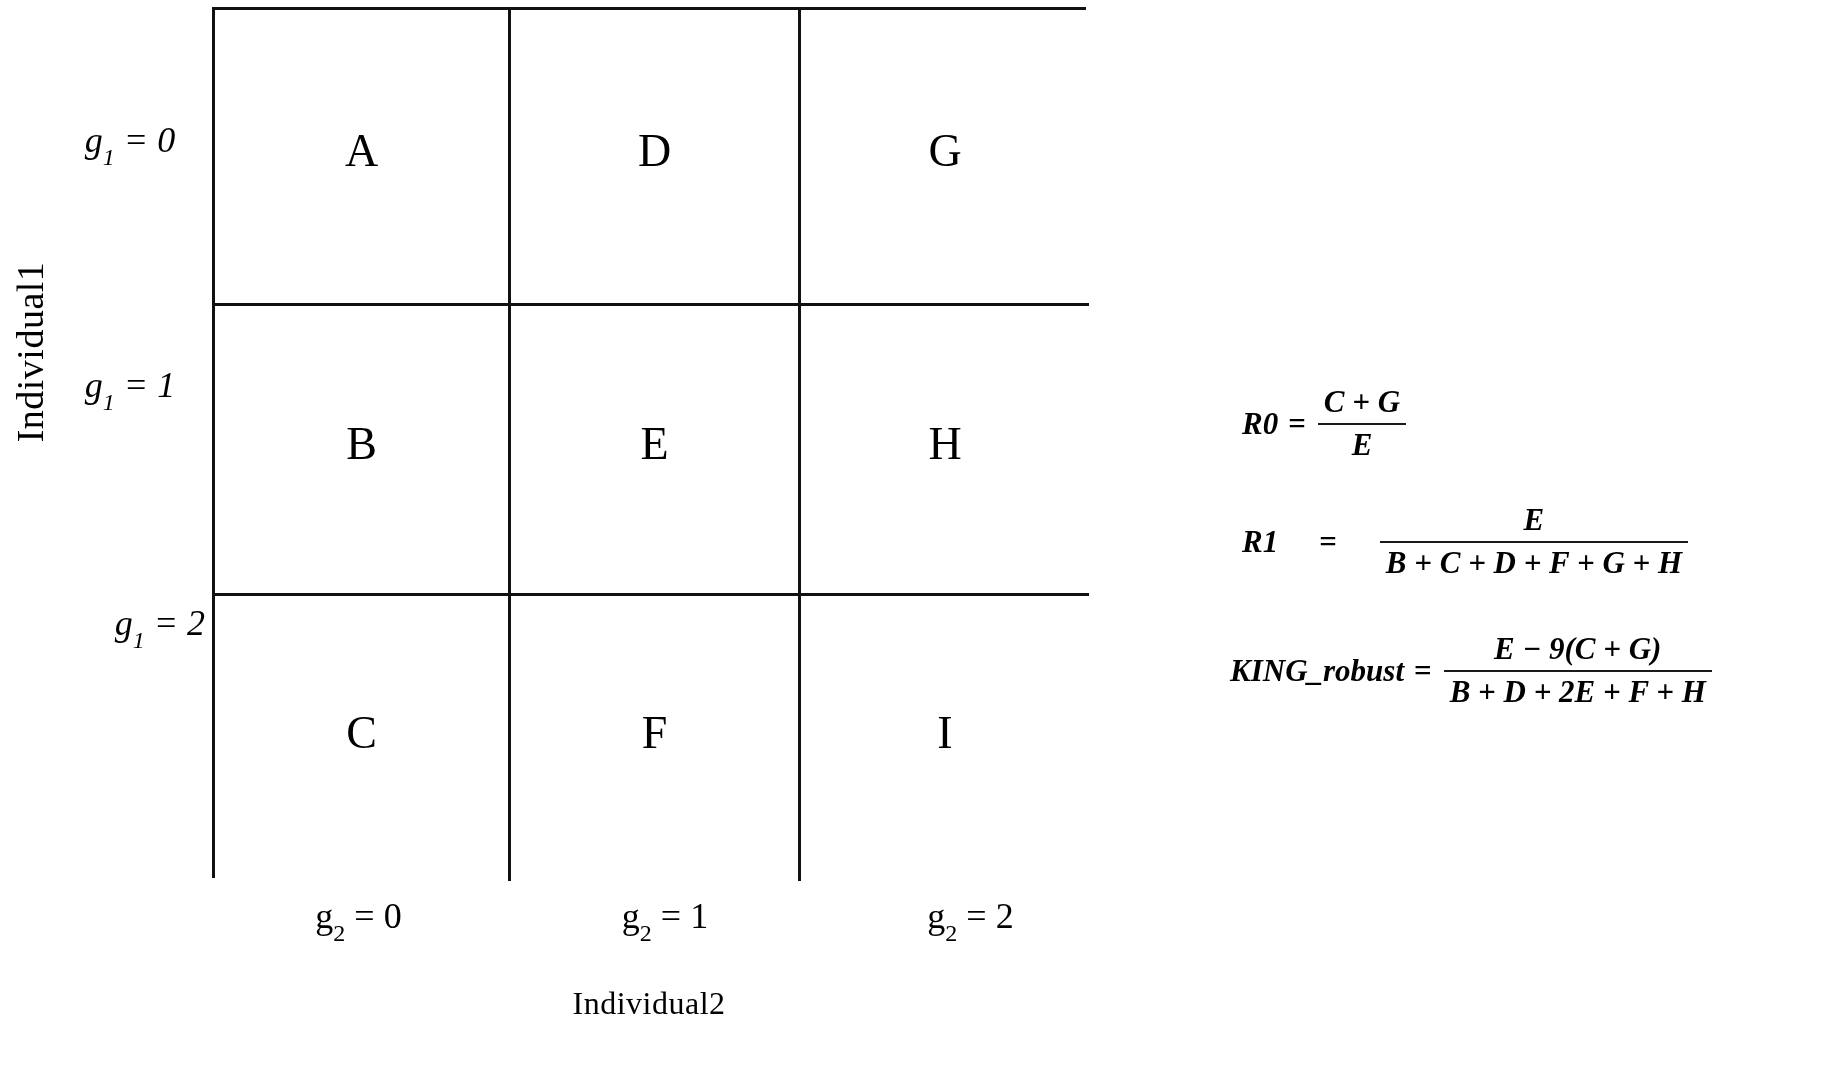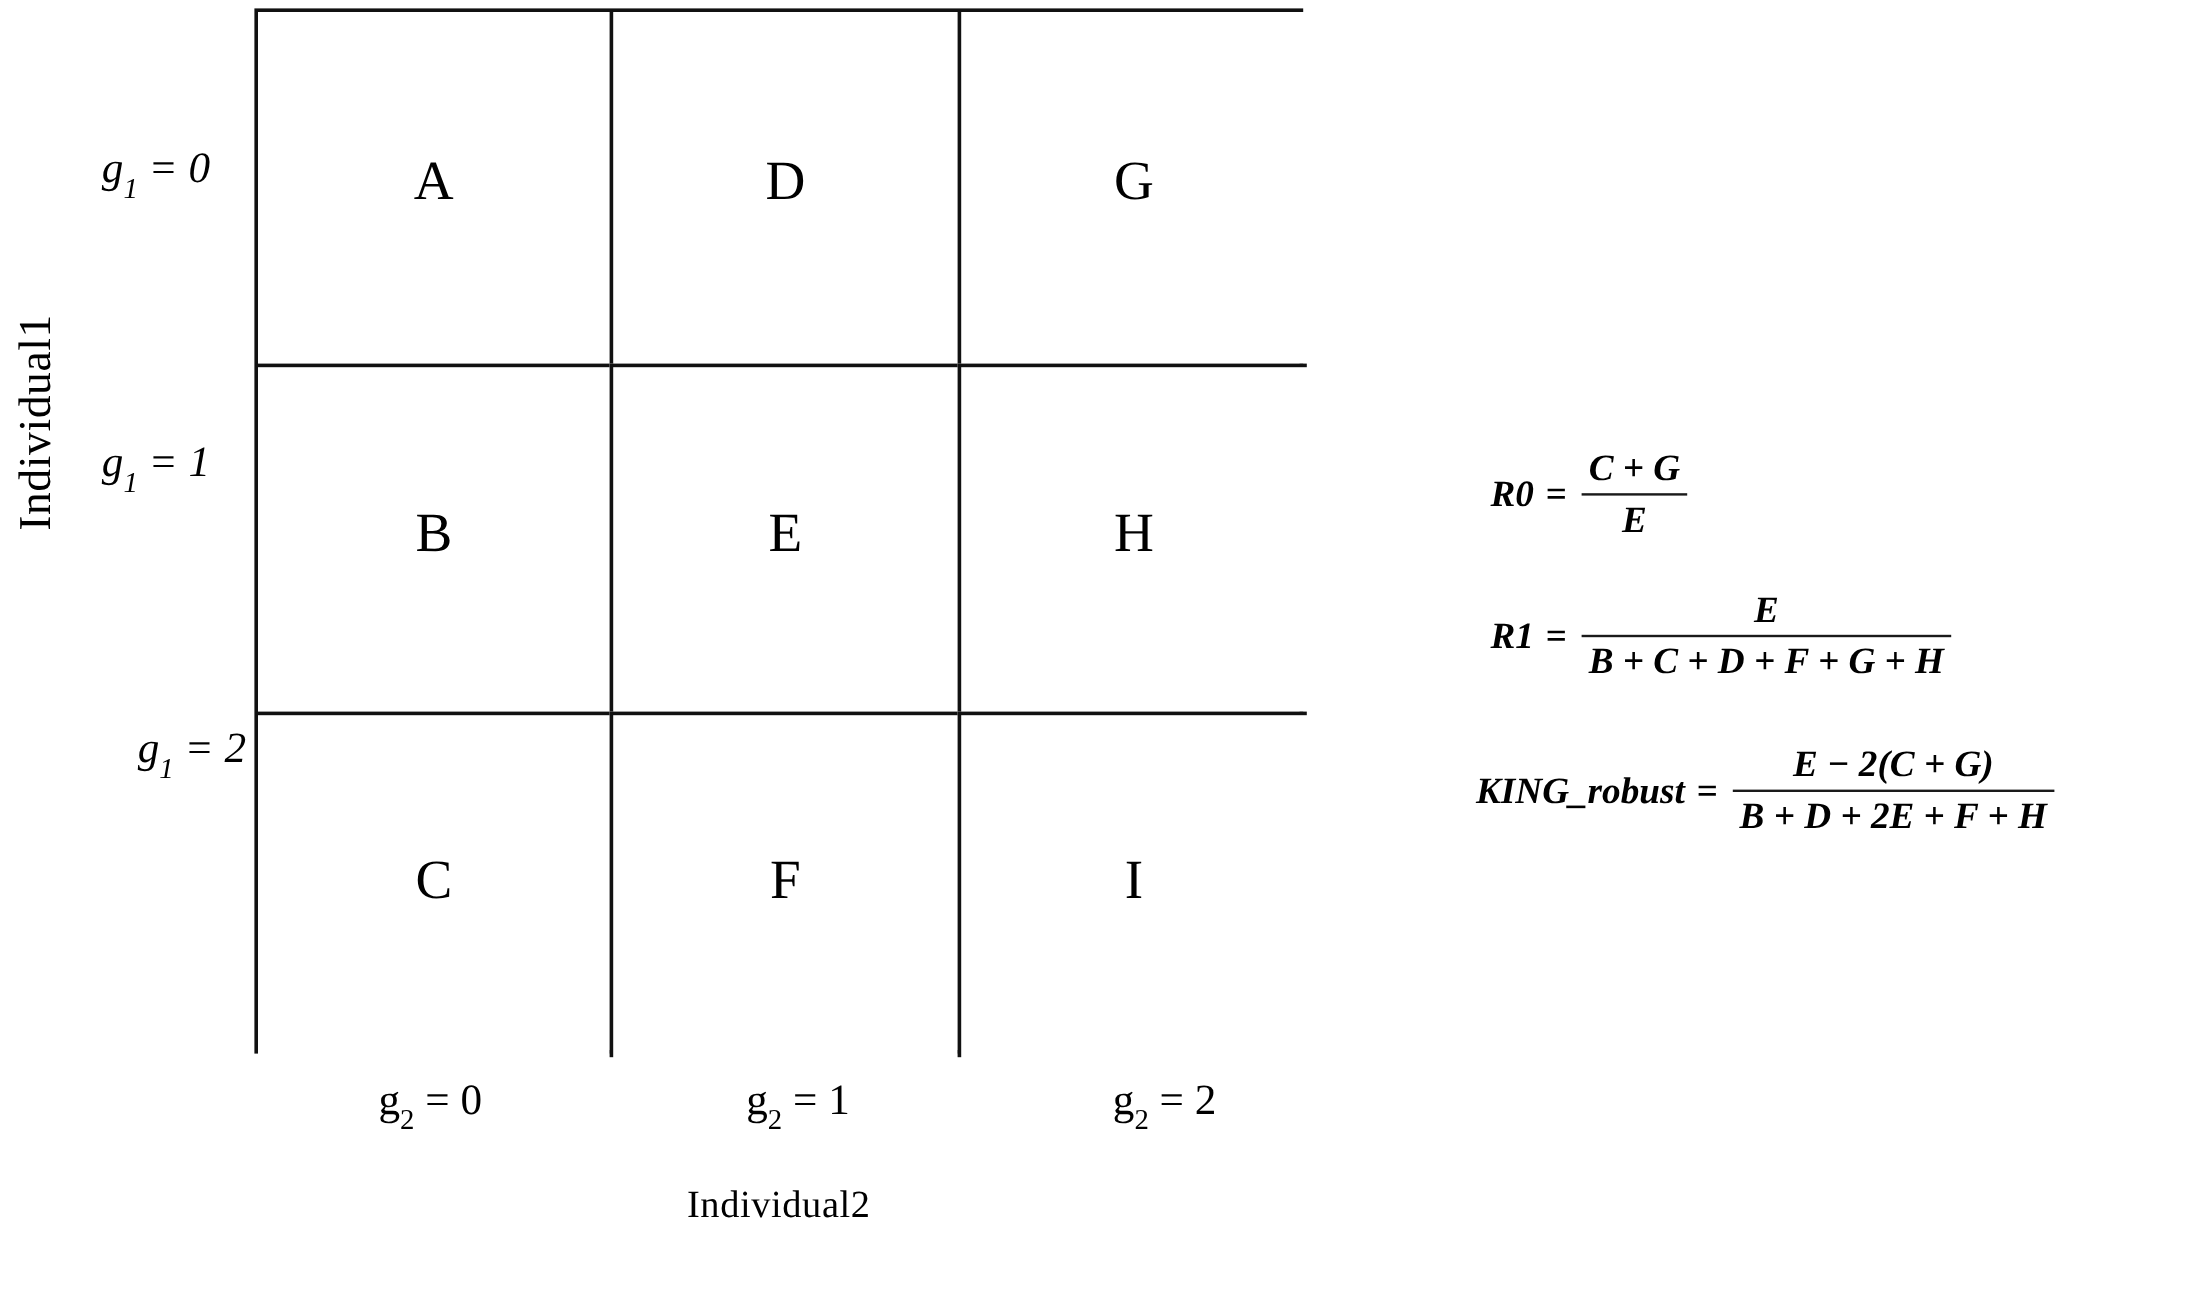--- a/index.html
+++ b/index.html
@@ -129,7 +129,7 @@
   #formula-panel {
     position: absolute;
     left: 1230px;
-    top: 0;
+    top: 12px;
     width: 591px;
     height: 776px;
   }

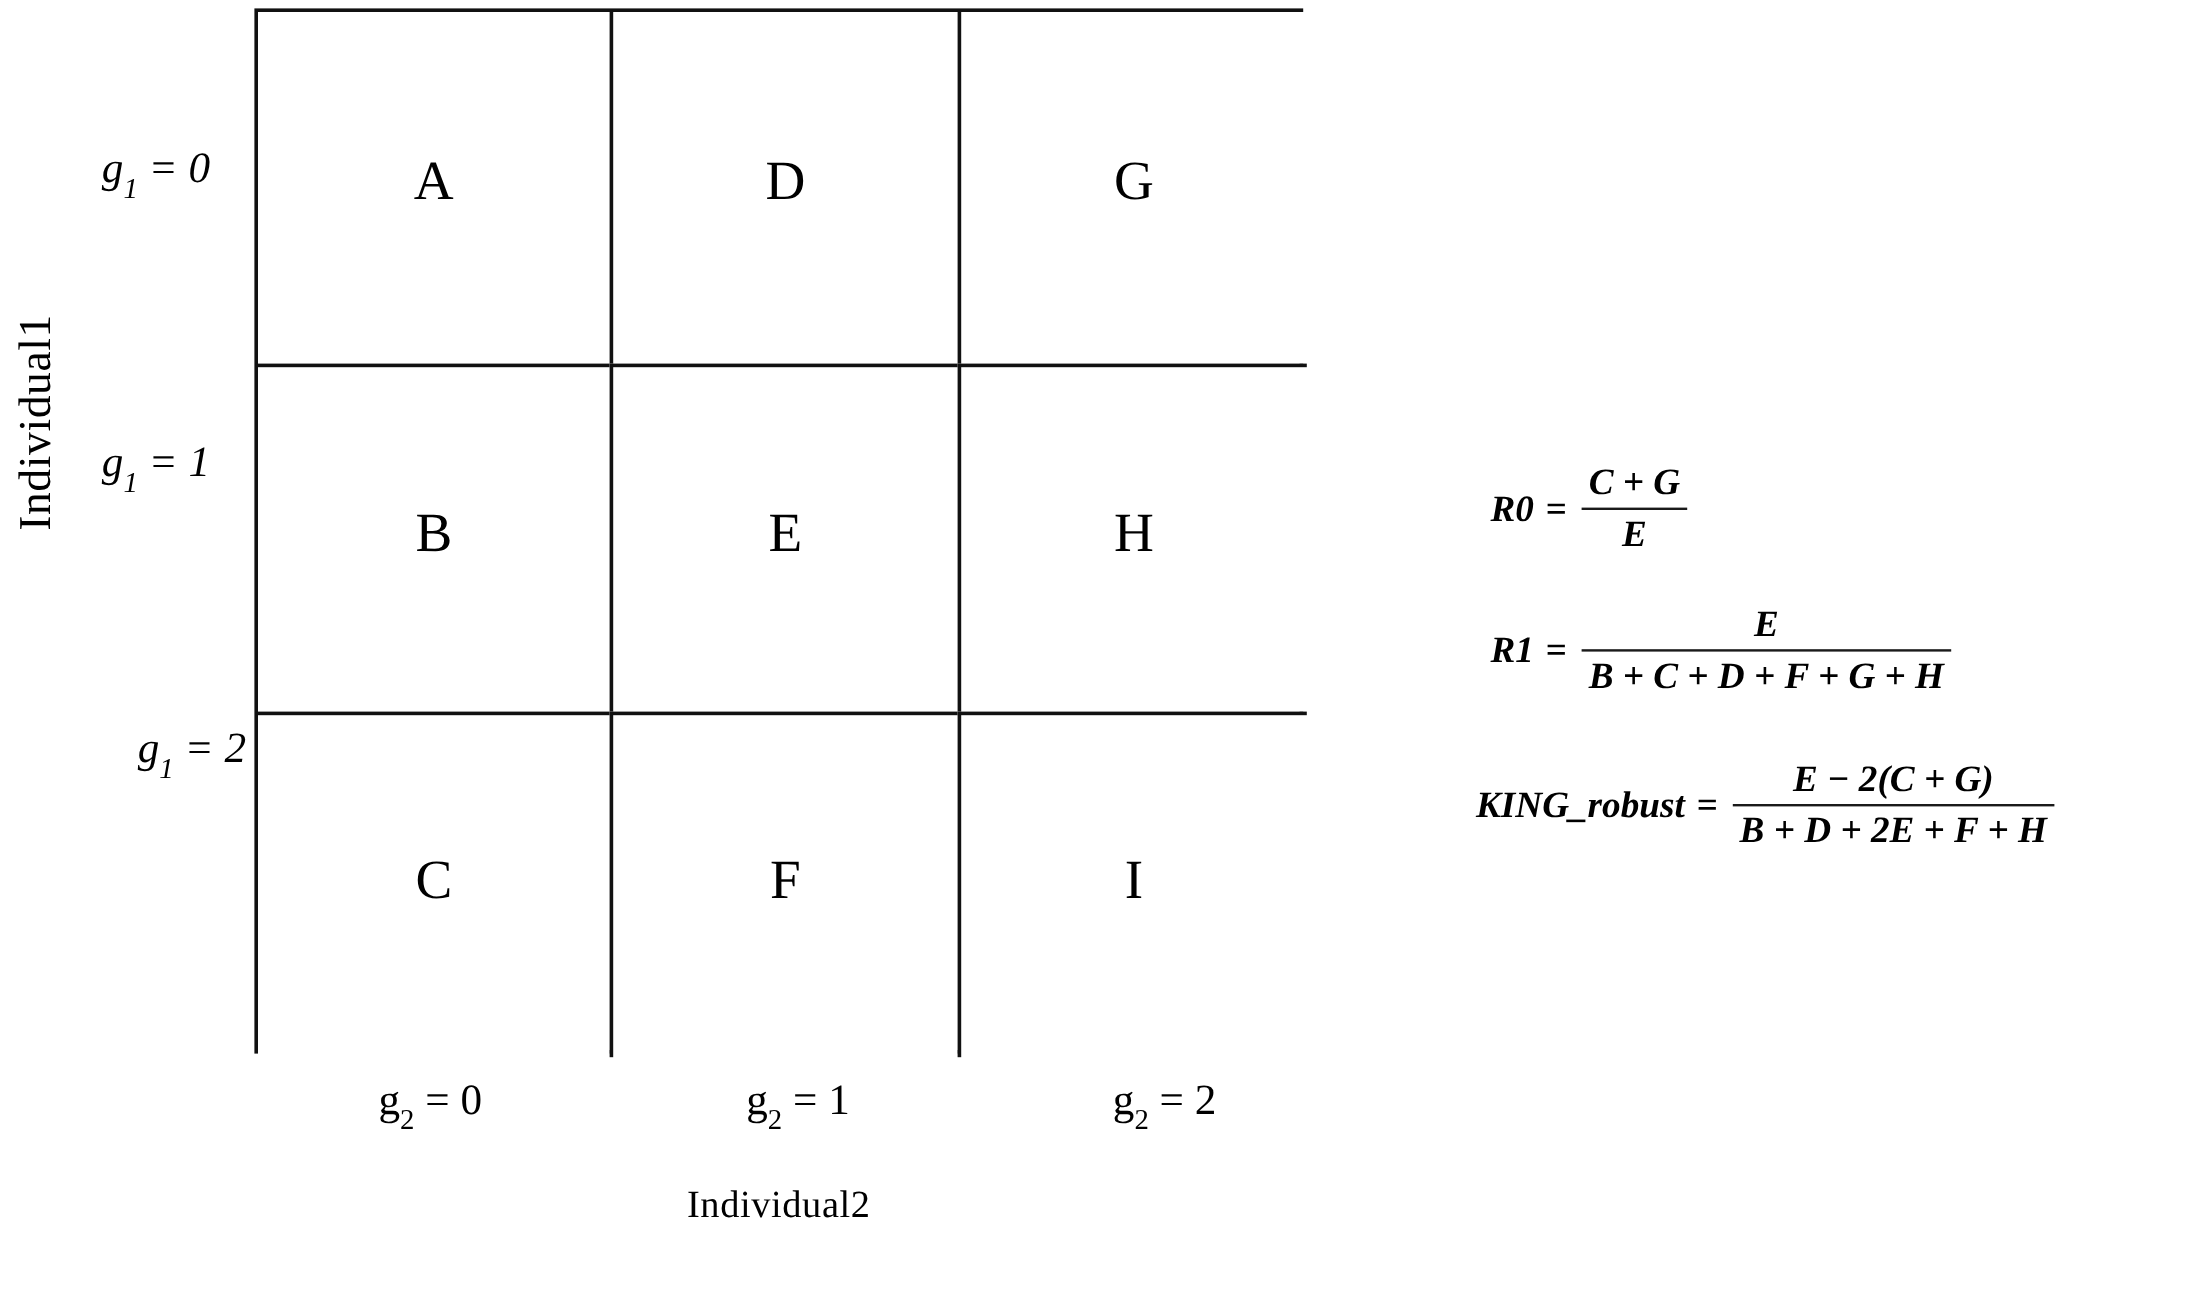--- a/index.html
+++ b/index.html
@@ -144,7 +144,7 @@
     white-space: nowrap;
   }
   #formula-r0   { left: 12px;  top: 370px; }
-  #formula-r1   { left: 12px;  top: 488px; }
+  #formula-r1   { left: 12px;  top: 488px; gap: 31px; }
   #formula-king { left: 0px;   top: 617px; }
 
   .f-lhs {

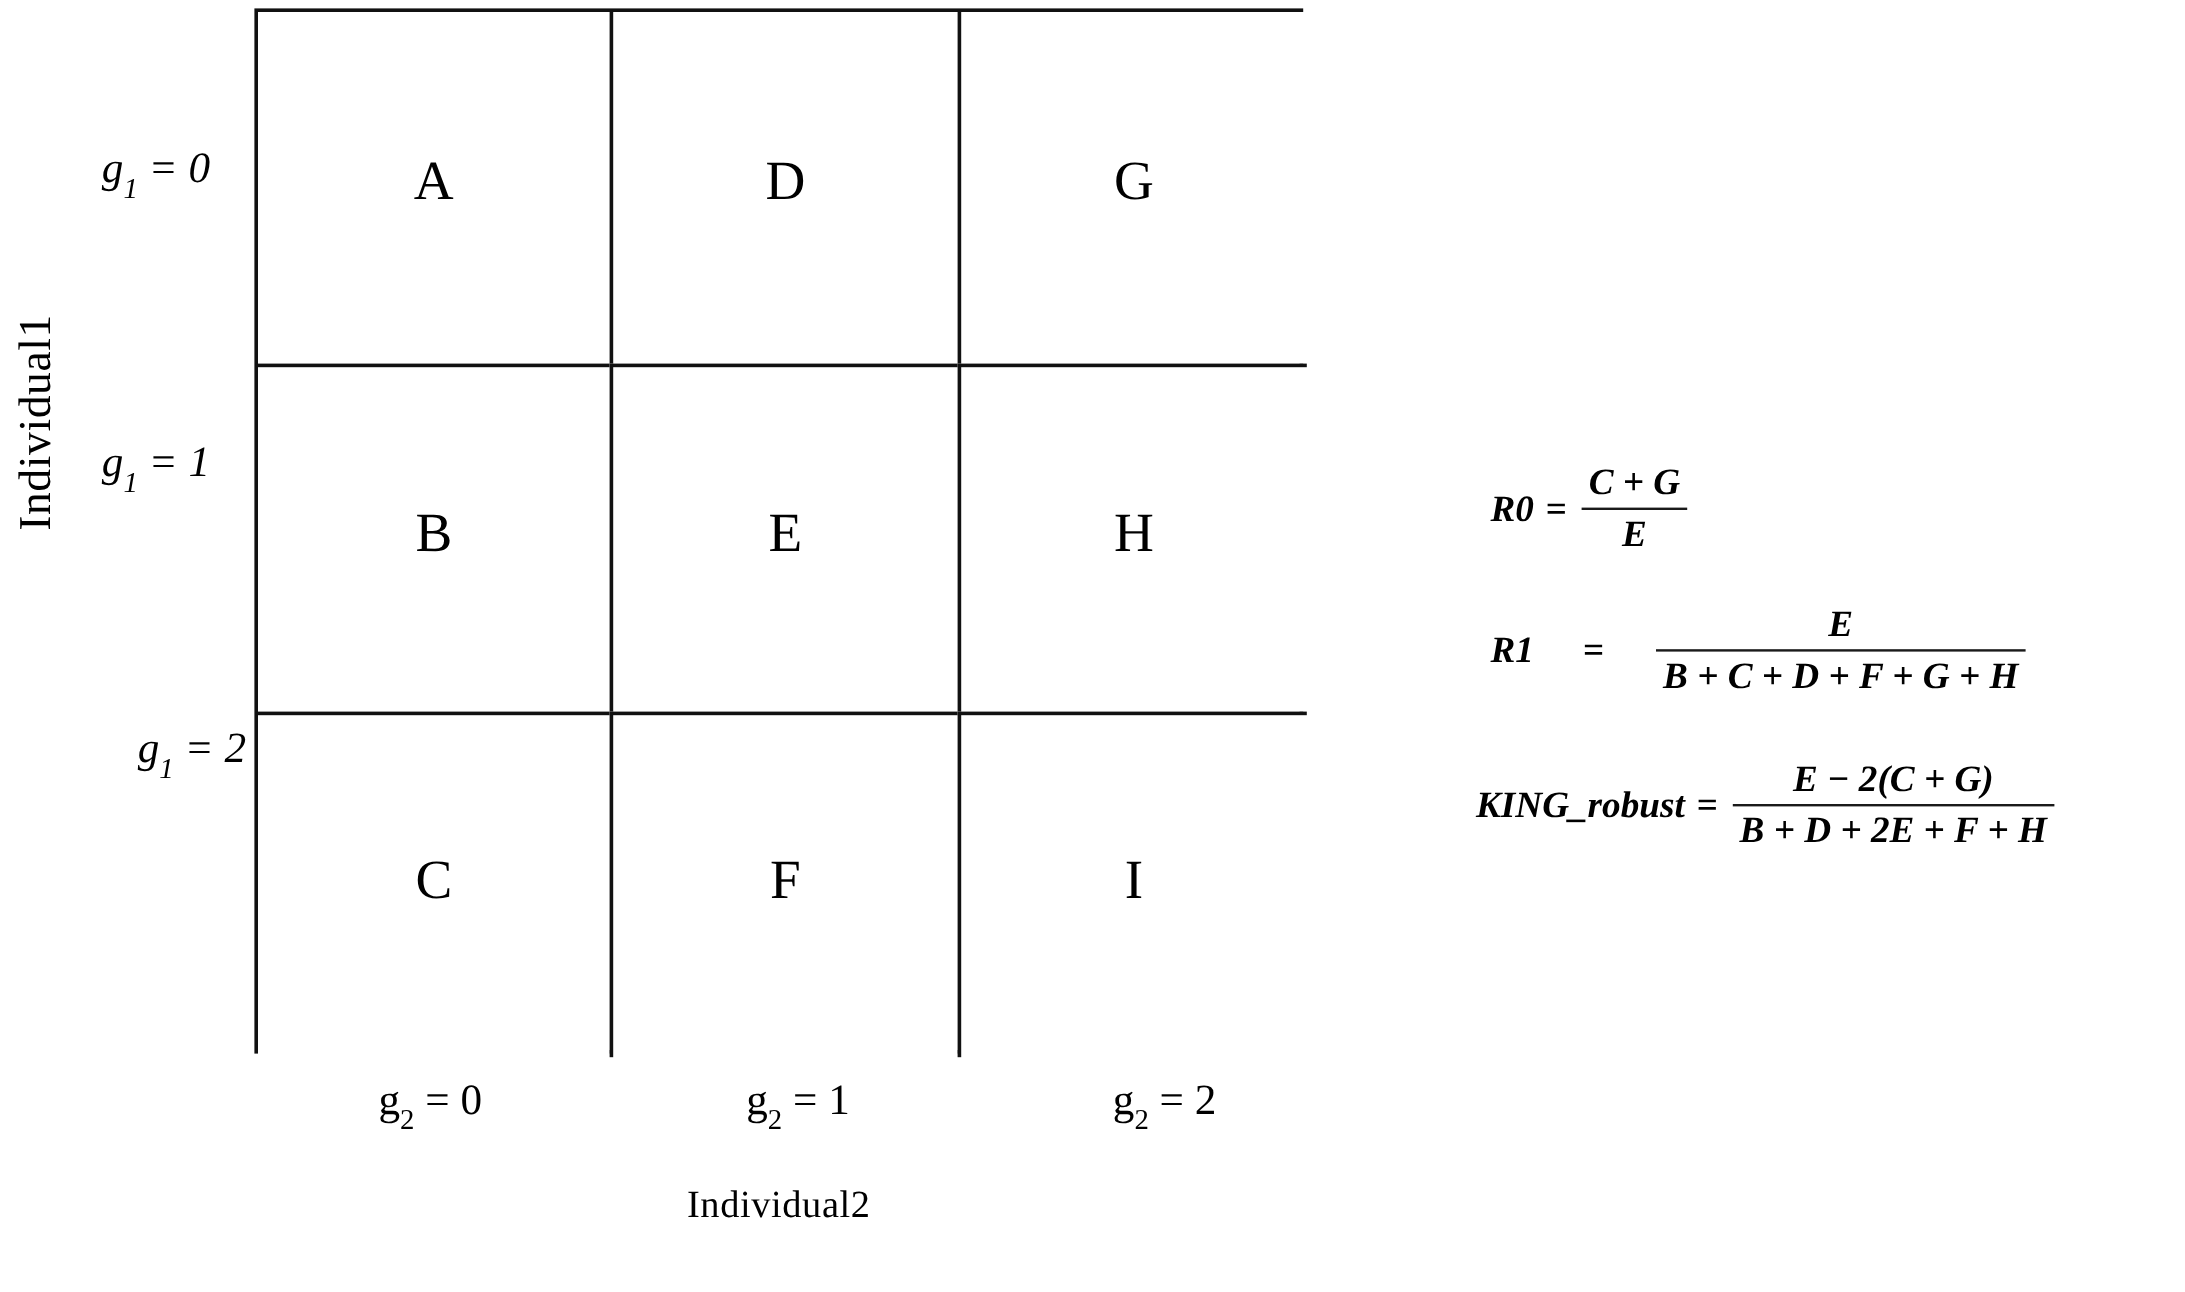--- a/index.html
+++ b/index.html
@@ -267,7 +267,7 @@
     <span class="f-lhs">KING_robust</span>
     <span class="f-eq">=</span>
     <span class="frac">
-      <span class="frac-num">E − 2(C + G)</span>
+      <span class="frac-num">E − 9(C + G)</span>
       <span class="frac-bar"></span>
       <span class="frac-den">B + D + 2E + F + H</span>
     </span>

